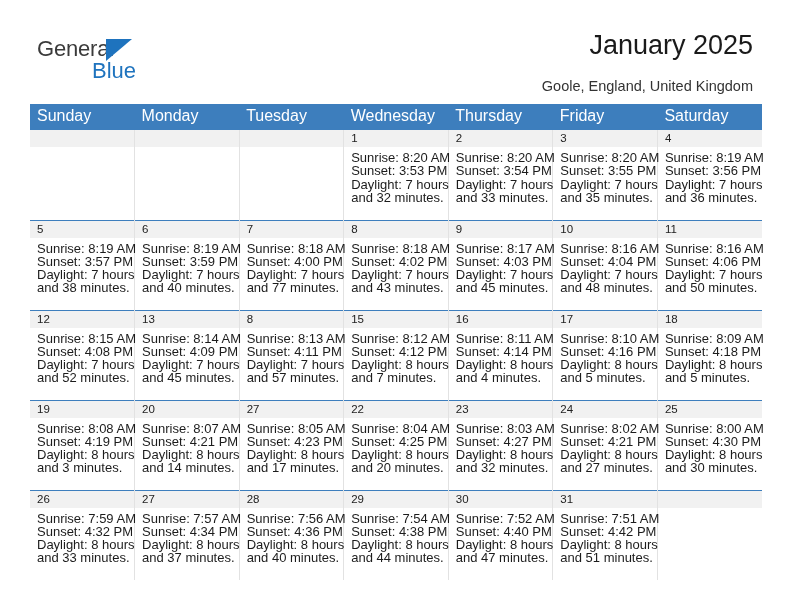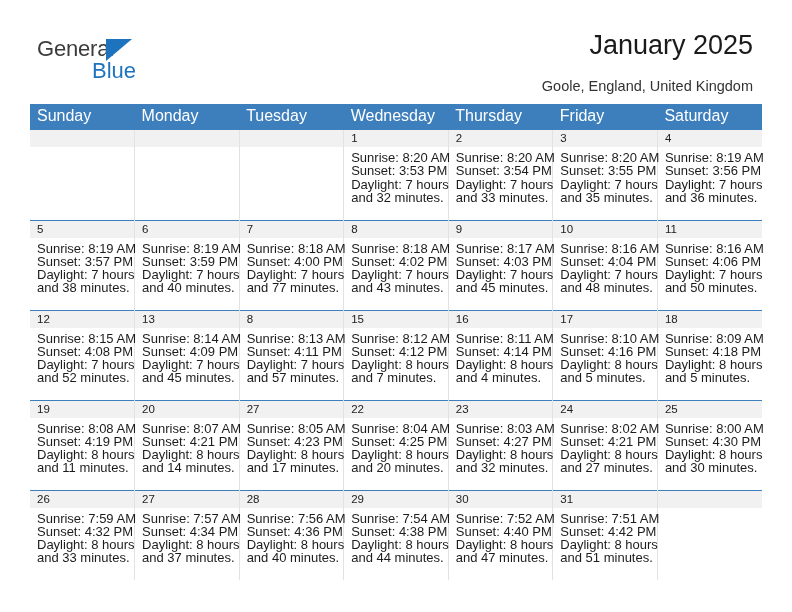--- a/index.html
+++ b/index.html
@@ -330,7 +330,7 @@
                 <div>Sunrise: 8:08 AM</div>
                 <div>Sunset: 4:19 PM</div>
                 <div>Daylight: 8 hours</div>
-                <div>and 11 minutes.</div>
+                <div>and 3 minutes.</div>
               </div>
             </td>
             <td>

